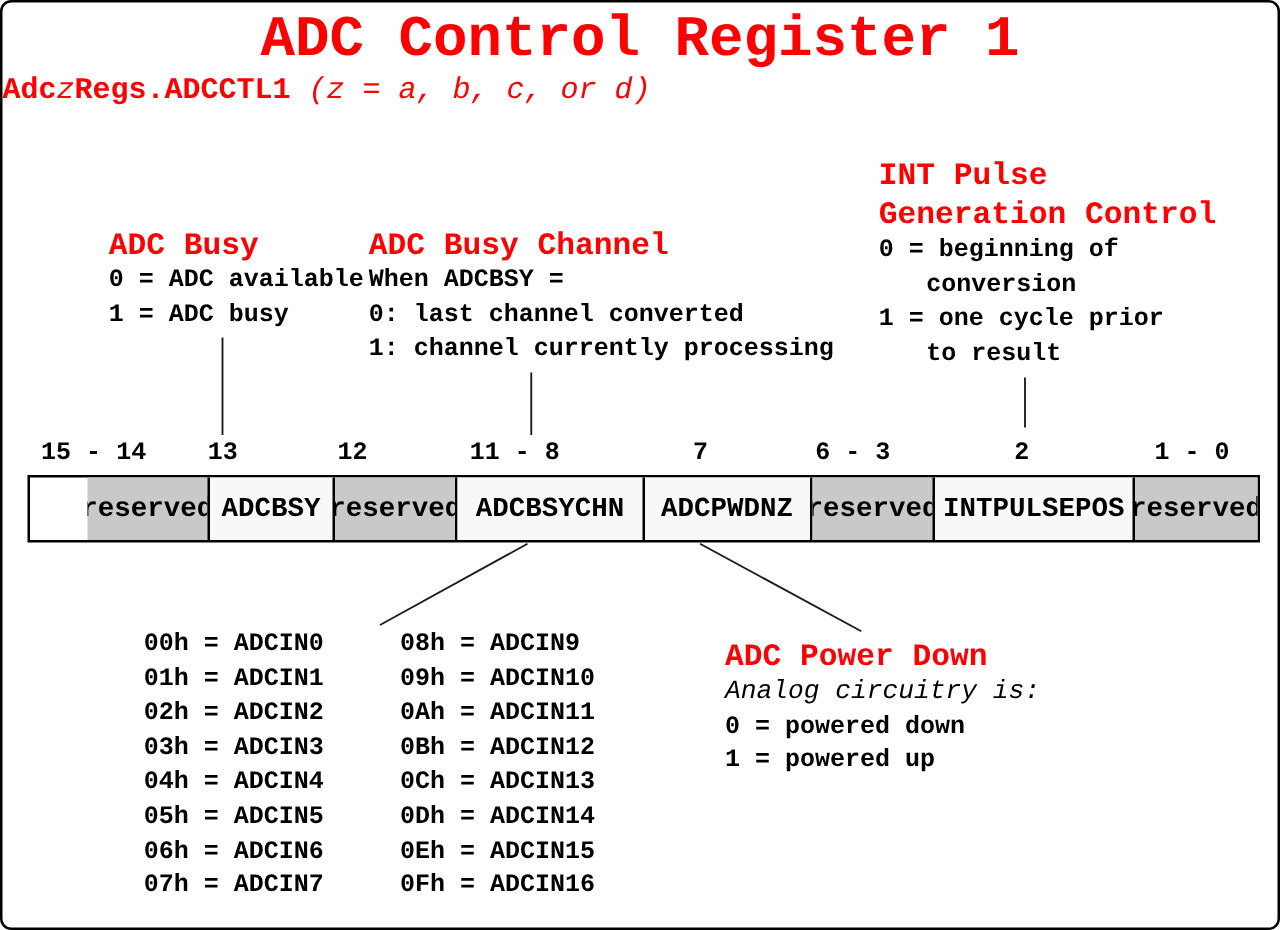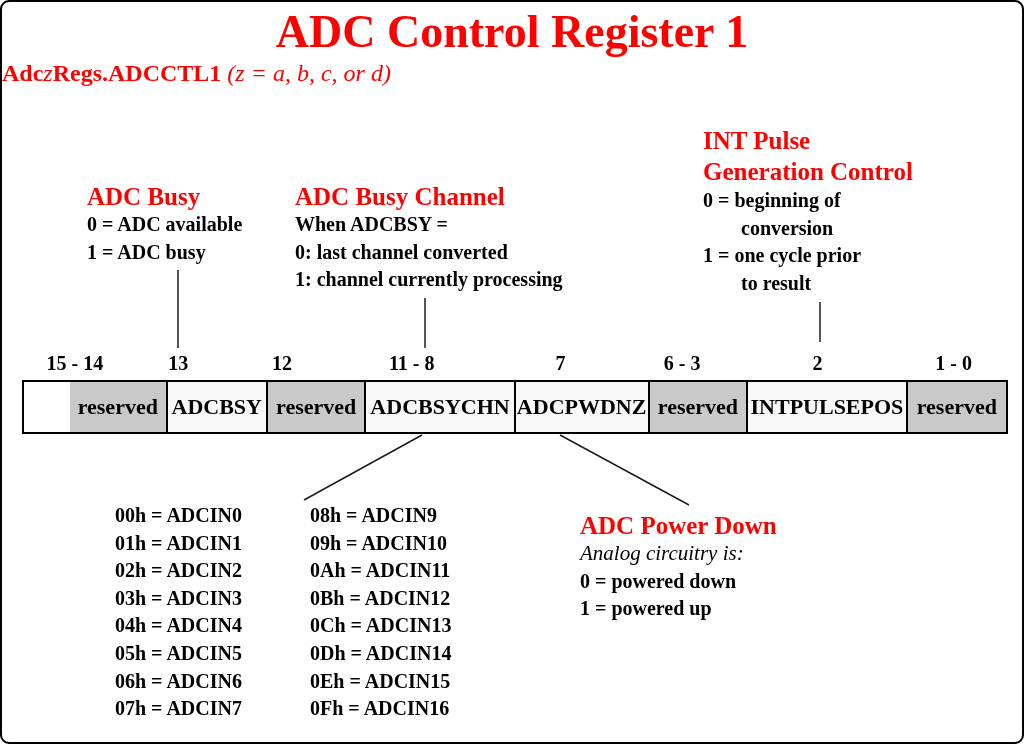--- a/index.html
+++ b/index.html
@@ -12,7 +12,7 @@
   .page{
     position:relative;width:1024px;height:744px;box-sizing:border-box;
     background:#ffffff;border:2px solid #000;border-radius:9px;overflow:hidden;
-    font-family:Liberation Serif, serif;color:var(--ink);
+    font-family:Liberation Mono, monospace;color:var(--ink);
   }
   .title{
     position:absolute;top:5px;left:0;width:100%;text-align:center;

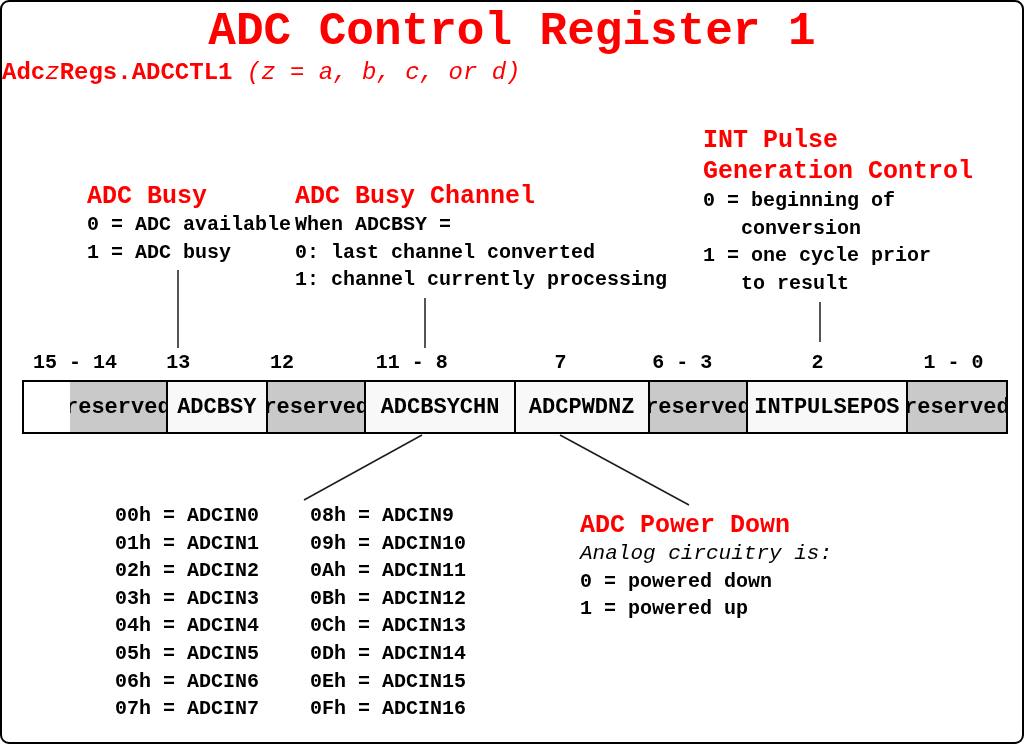--- a/index.html
+++ b/index.html
@@ -121,7 +121,7 @@
       <div class="chan-entry">06h = ADCIN6</div>
       <div class="chan-entry">07h = ADCIN7</div>
     </div>
-  <div class="chan-col" id="chan-right" style="left:308px;top:500px">
+  <div class="chan-col" id="chan-right" style="left:318px;top:500px">
       <div class="chan-entry">08h = ADCIN9</div>
       <div class="chan-entry">09h = ADCIN10</div>
       <div class="chan-entry">0Ah = ADCIN11</div>

